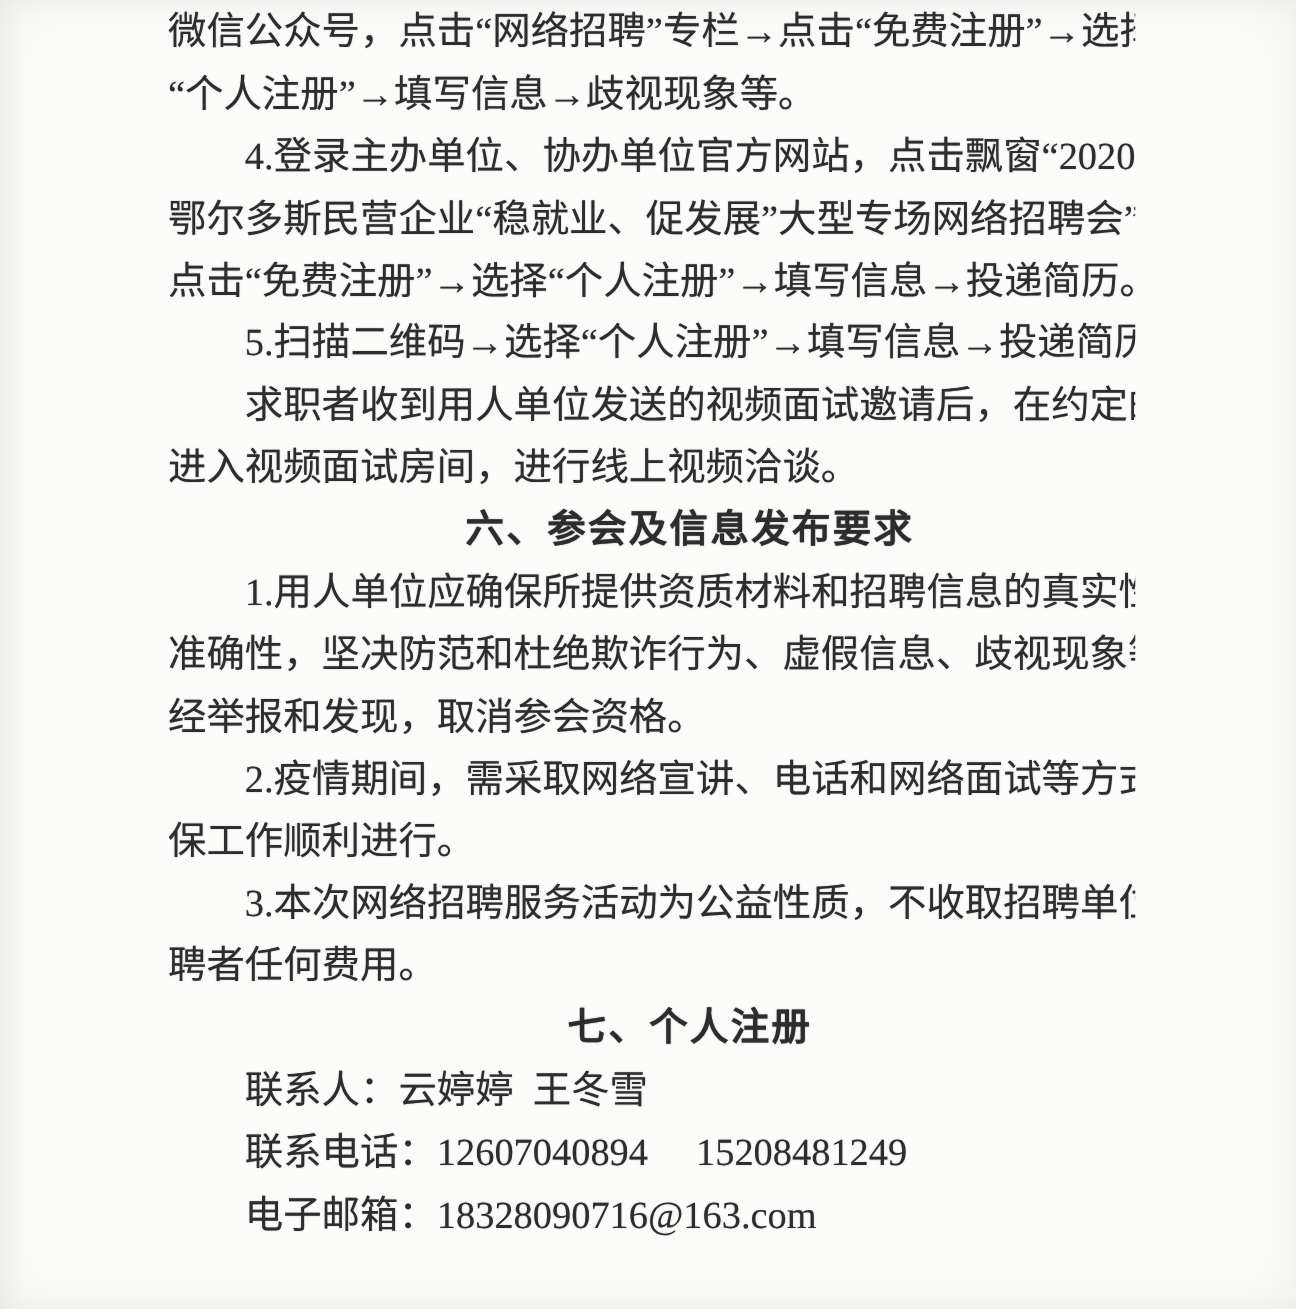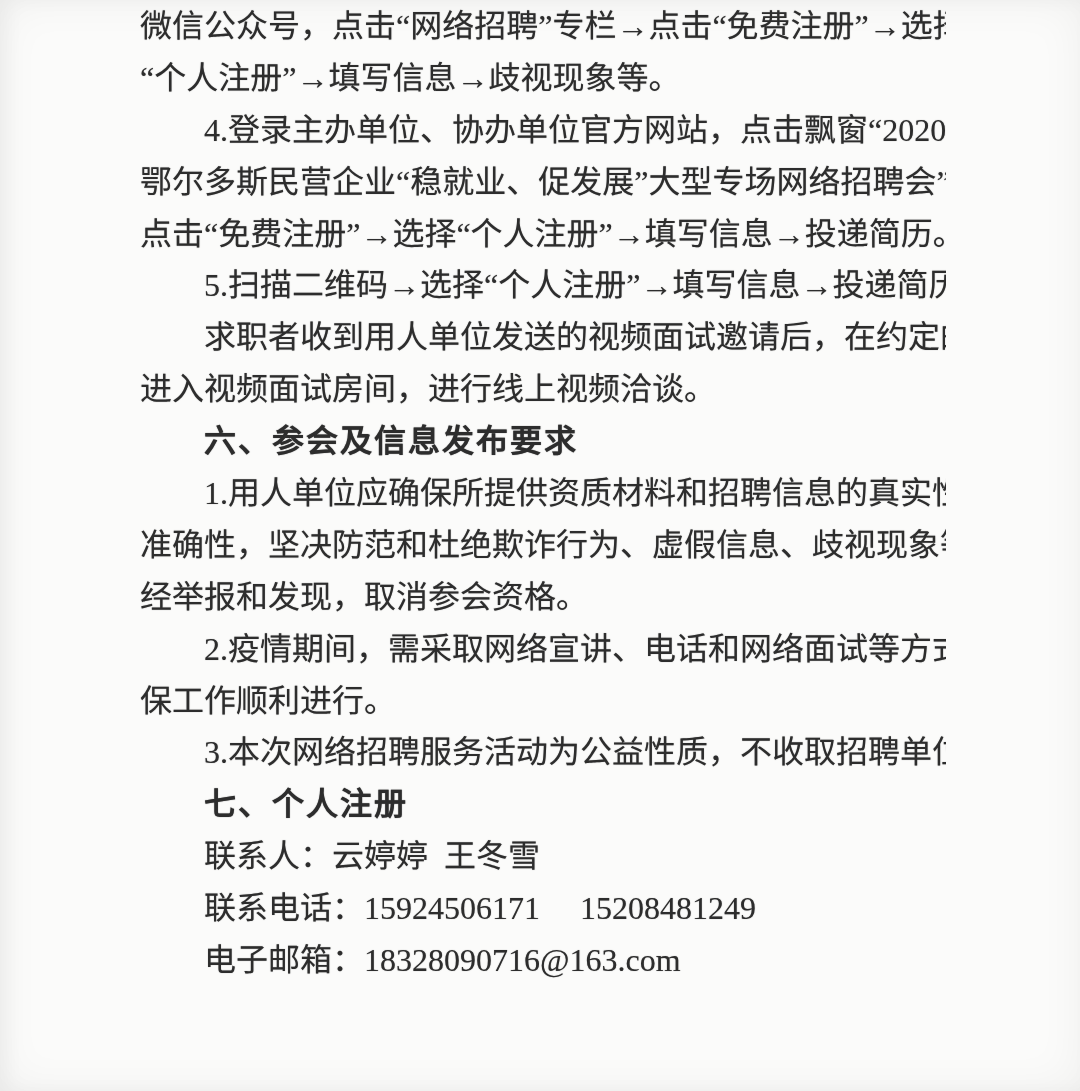--- a/index.html
+++ b/index.html
@@ -33,6 +33,7 @@
     font-family:"Liberation Sans","DejaVu Sans",sans-serif;
     letter-spacing:2px;
     text-shadow:0 0 1px rgba(30,30,30,0.7);
+    text-align:center;
   }
 </style>
 </head>

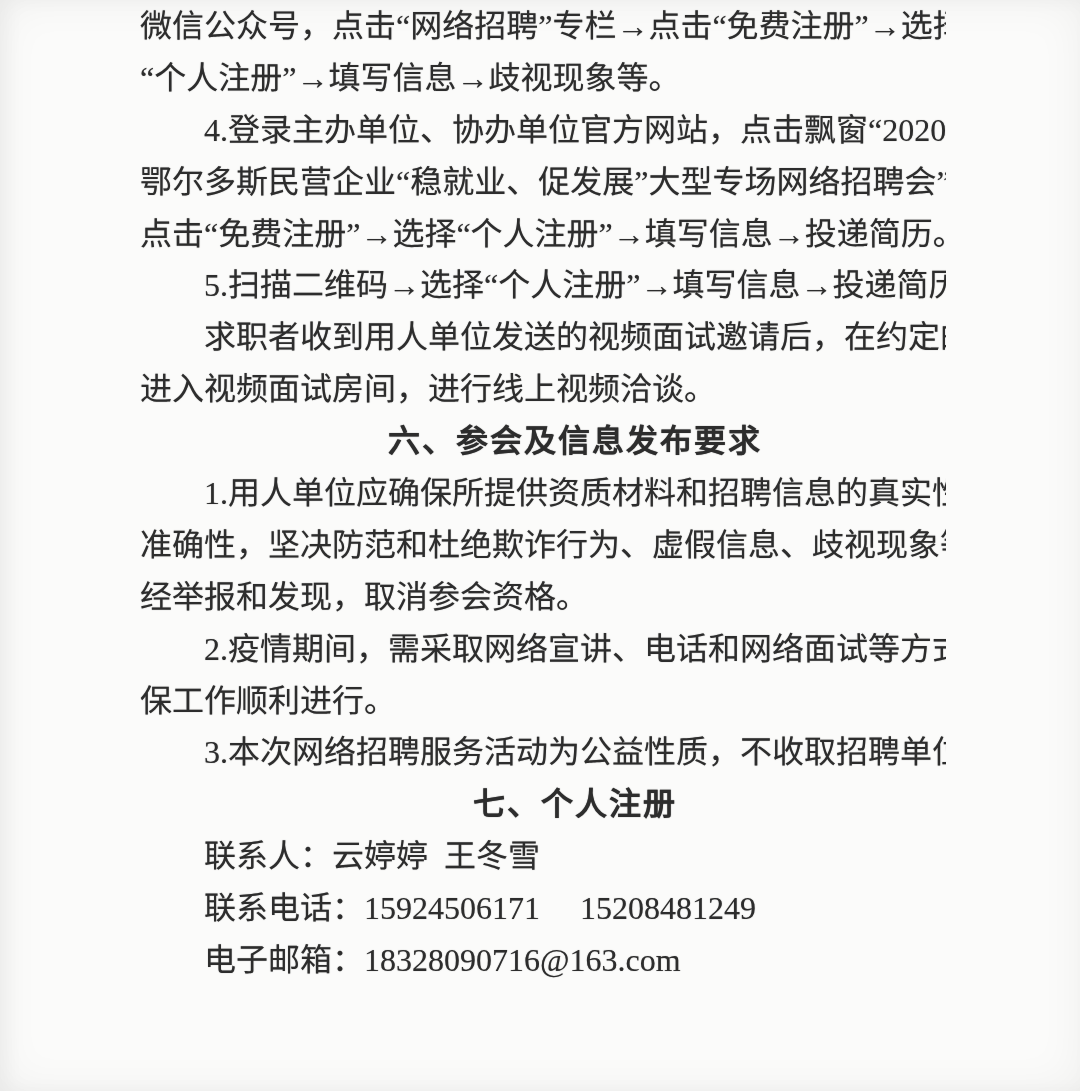--- a/index.html
+++ b/index.html
@@ -56,6 +56,7 @@
       <div class="line indent justify">2.疫情期间，需采取网络宣讲、电话和网络面试等方式，确</div>
       <div class="line">保工作顺利进行。</div>
       <div class="line indent justify">3.本次网络招聘服务活动为公益性质，不收取招聘单位及应</div>
+      <div class="line">聘者任何费用。</div>
       <div class="line indent heading">七、个人注册</div>
       <div class="line indent">联系人：云婷婷  王冬雪</div>
       <div class="line indent">联系电话：15924506171　 15208481249</div>

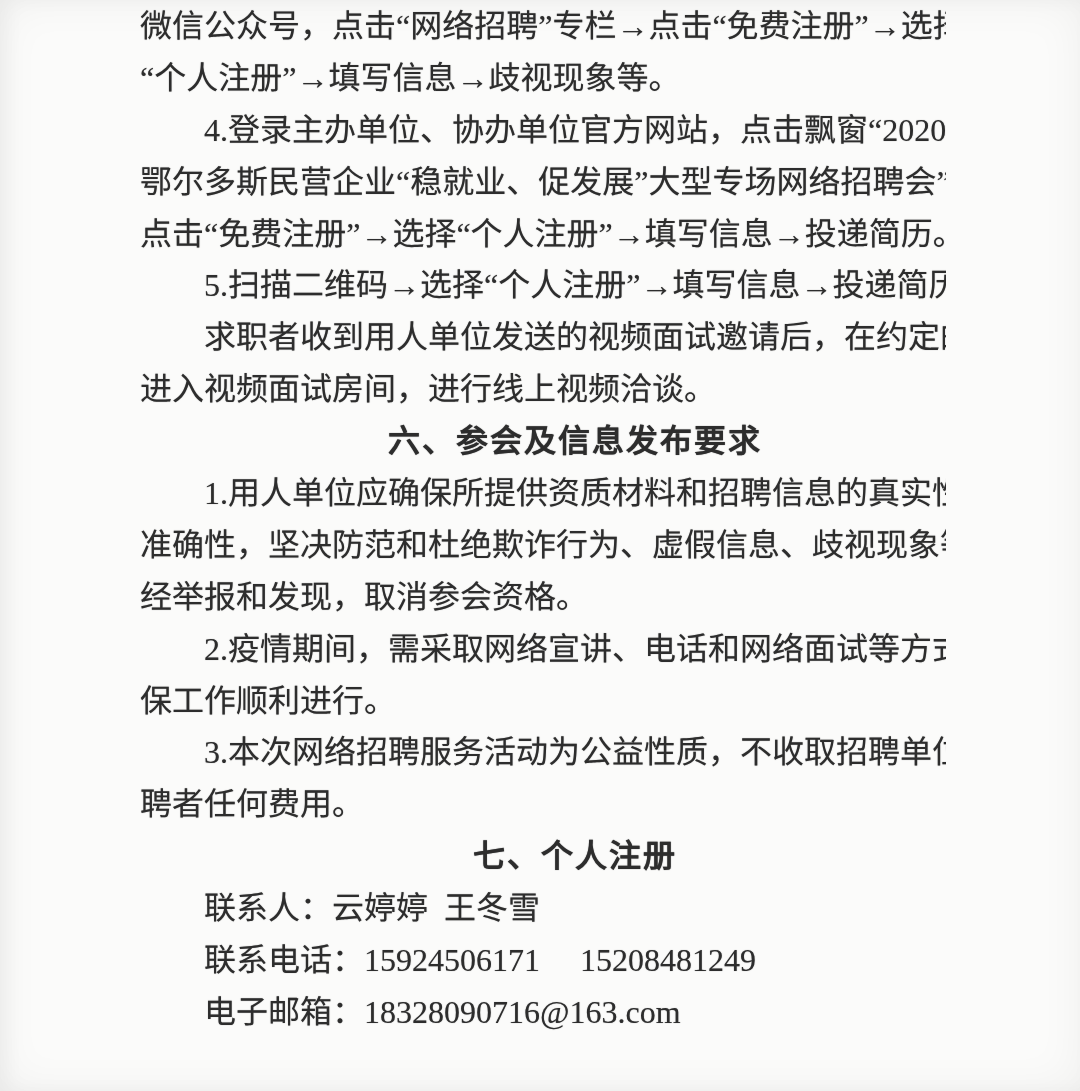--- a/index.html
+++ b/index.html
@@ -59,7 +59,7 @@
       <div class="line">聘者任何费用。</div>
       <div class="line indent heading">七、个人注册</div>
       <div class="line indent">联系人：云婷婷  王冬雪</div>
-      <div class="line indent">联系电话：15924506171　 15208481249</div>
+      <div class="line indent">联系电话：12607040894　 15208481249</div>
       <div class="line indent">电子邮箱：18328090716@163.com</div>
     </div>
 </div>

